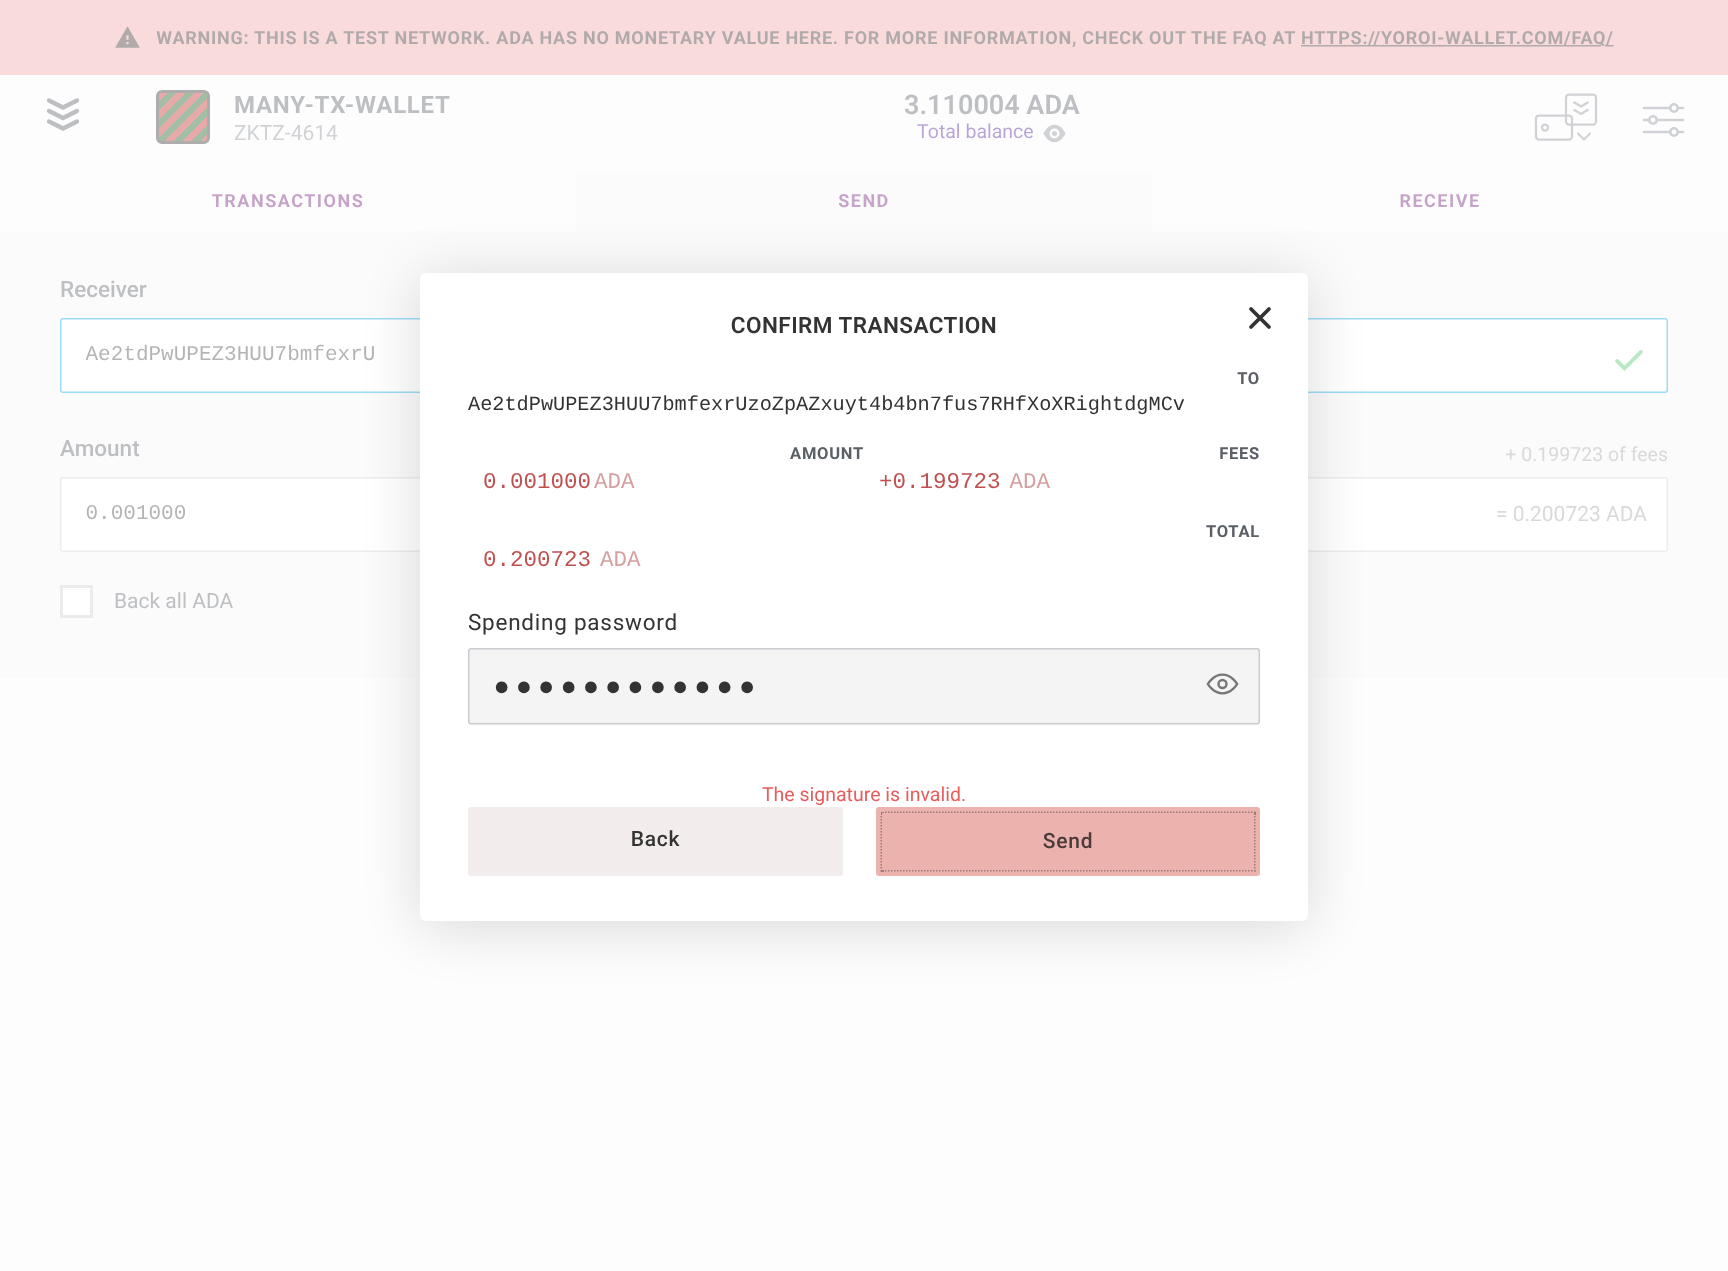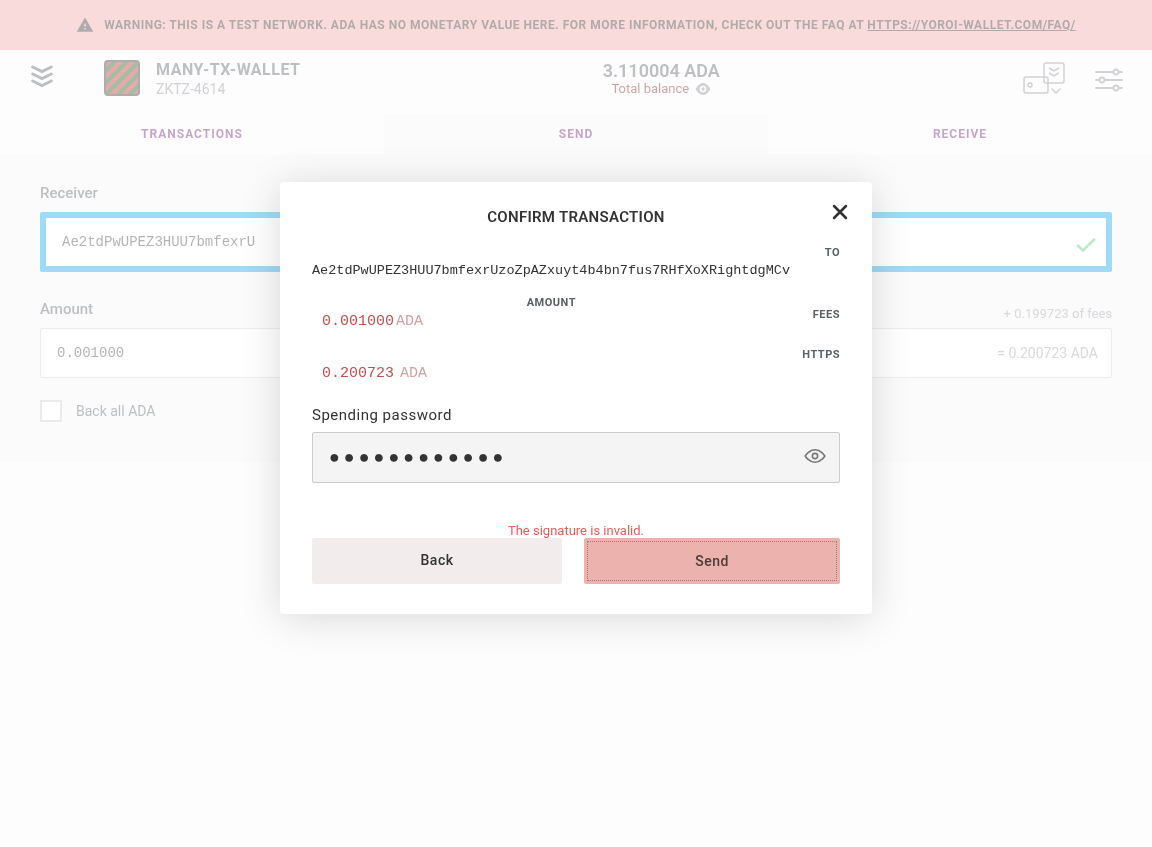--- a/index.html
+++ b/index.html
@@ -83,7 +83,7 @@
     }
     .balance-label {
       font-size: 13px;
-      color: #7f1d1d;
+      color: #4c1d95;
       display: flex;
       align-items: center;
       gap: 6px;

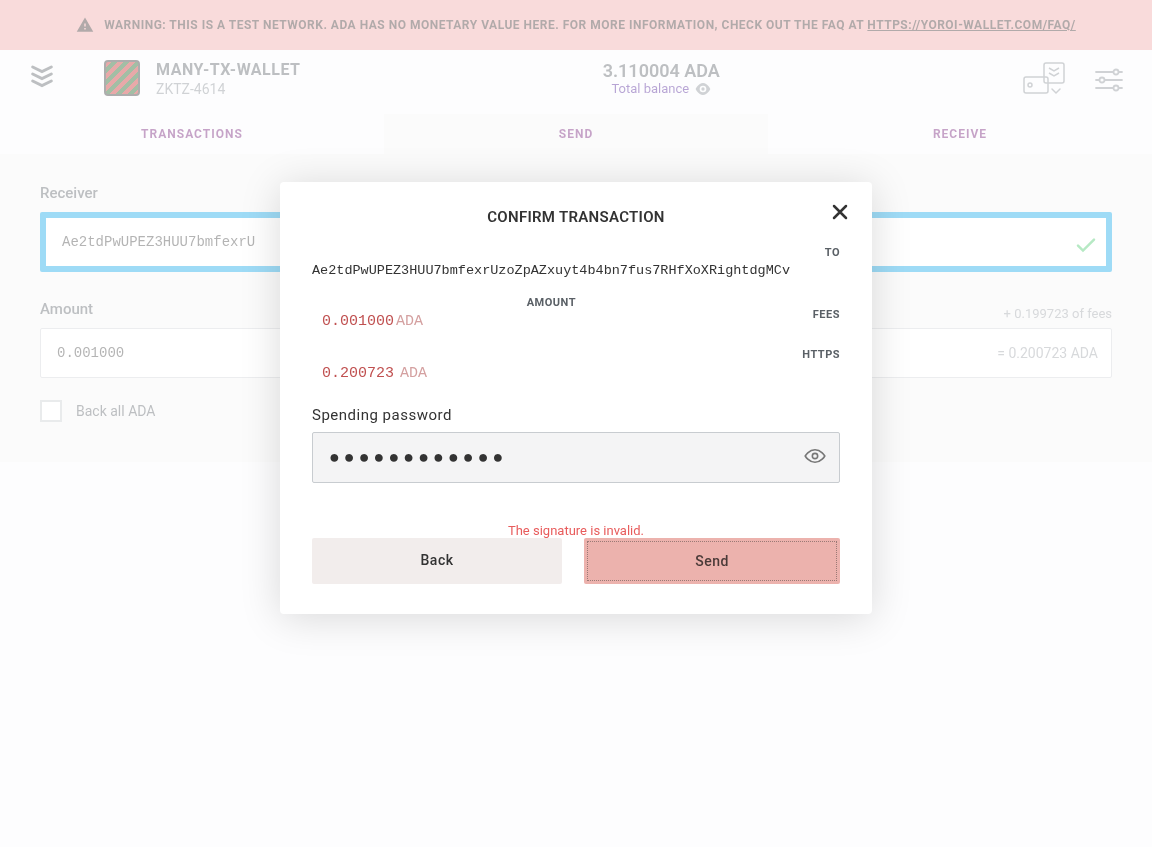--- a/index.html
+++ b/index.html
@@ -135,7 +135,7 @@
     .input-field {
       width: 100%;
       background: #fff;
-      border: 6px solid #0ea5e9;
+      border: 1px solid #0ea5e9;
       padding: 16px 50px 16px 16px;
       font-size: 14px;
       font-family: "Courier New", monospace;

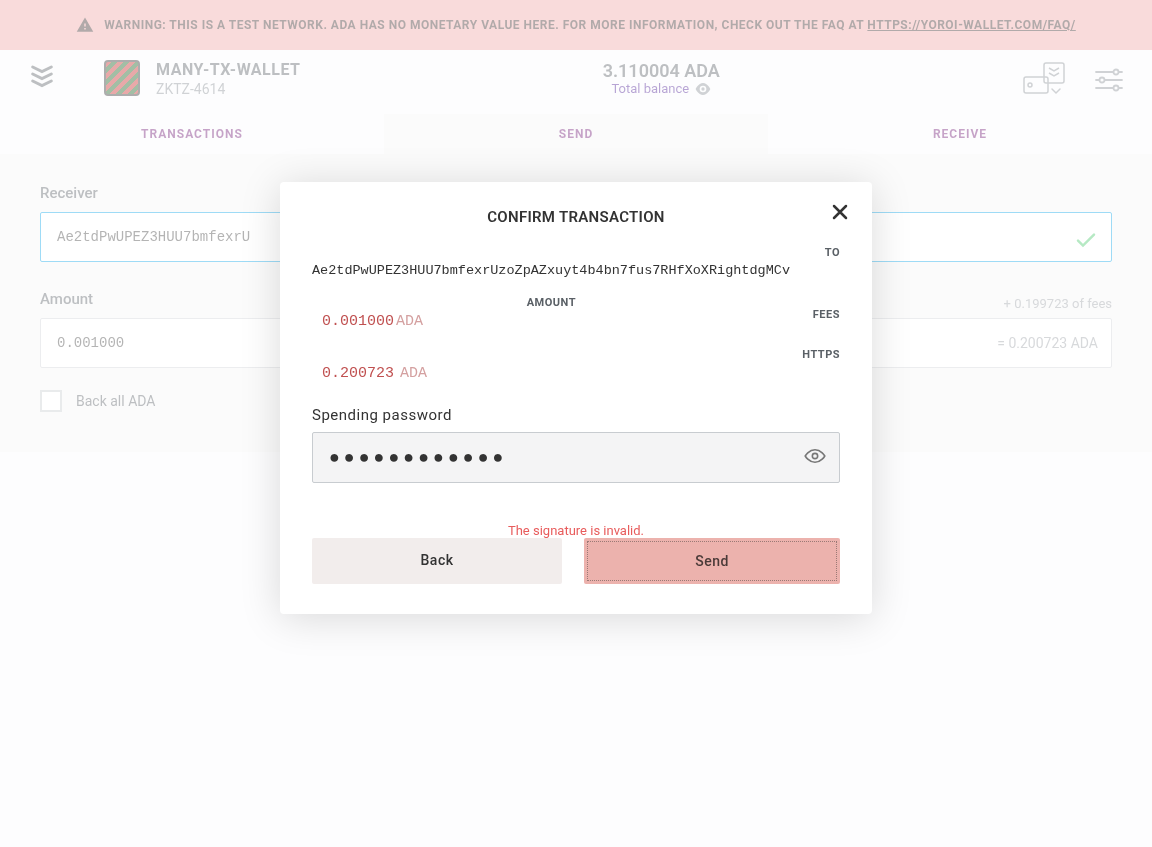--- a/index.html
+++ b/index.html
@@ -436,7 +436,7 @@
         <span class="num">0.001000</span><span class="cur">ADA</span>
       </div>
     </div>
-    <div class="modal-col" style="padding-left:10px;margin-top:12px;">
+    <div class="modal-col" style="padding-left:10px;">
       <div class="modal-label">FEES</div>
     </div>
   </div>

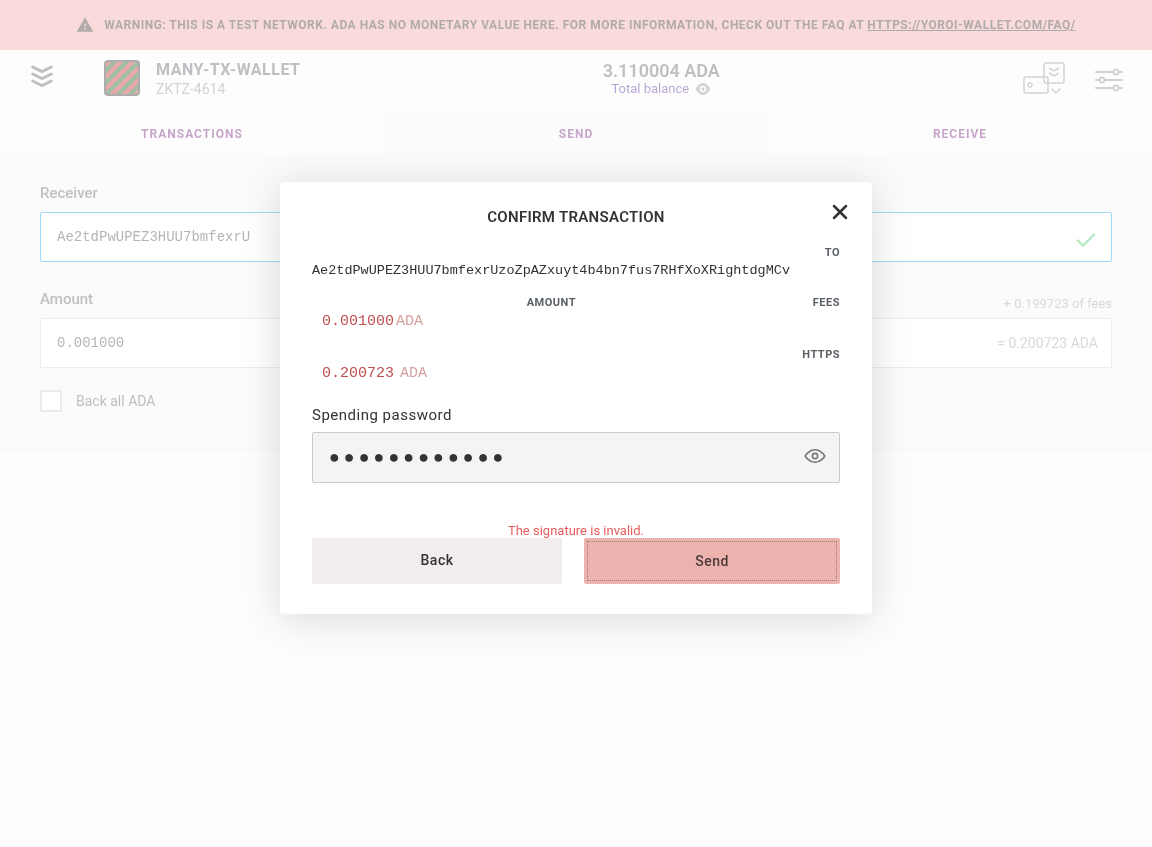--- a/index.html
+++ b/index.html
@@ -438,6 +438,9 @@
     </div>
     <div class="modal-col" style="padding-left:10px;">
       <div class="modal-label">FEES</div>
+      <div class="modal-value">
+        <span class="num">+0.199723</span><span class="cur" style="margin-left:6px;">ADA</span>
+      </div>
     </div>
   </div>
 

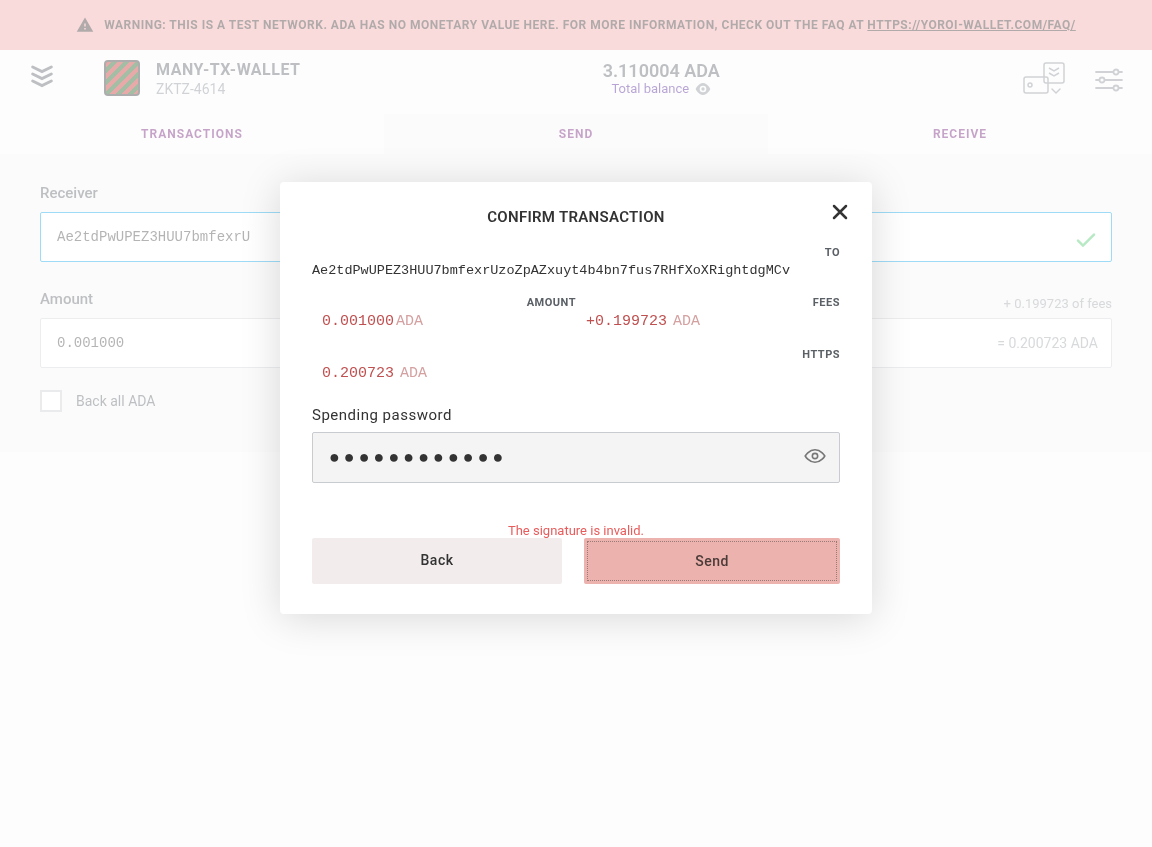--- a/index.html
+++ b/index.html
@@ -445,7 +445,7 @@
   </div>
 
   <div style="margin-top:18px; padding-left:10px;">
-    <div class="modal-label">HTTPS</div>
+    <div class="modal-label">TOTAL</div>
     <div class="modal-value">
       <span class="num">0.200723</span><span class="cur" style="margin-left:6px;">ADA</span>
     </div>

